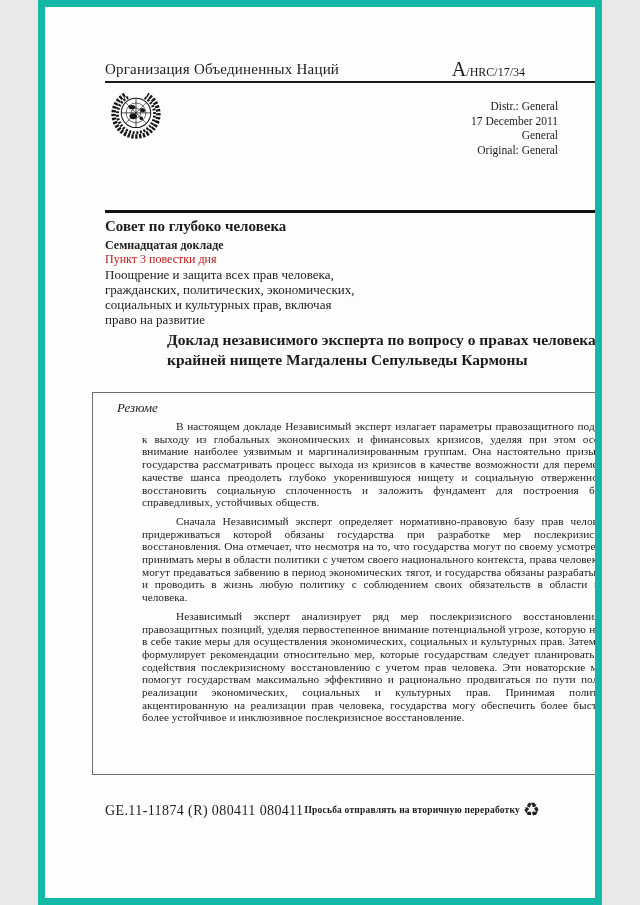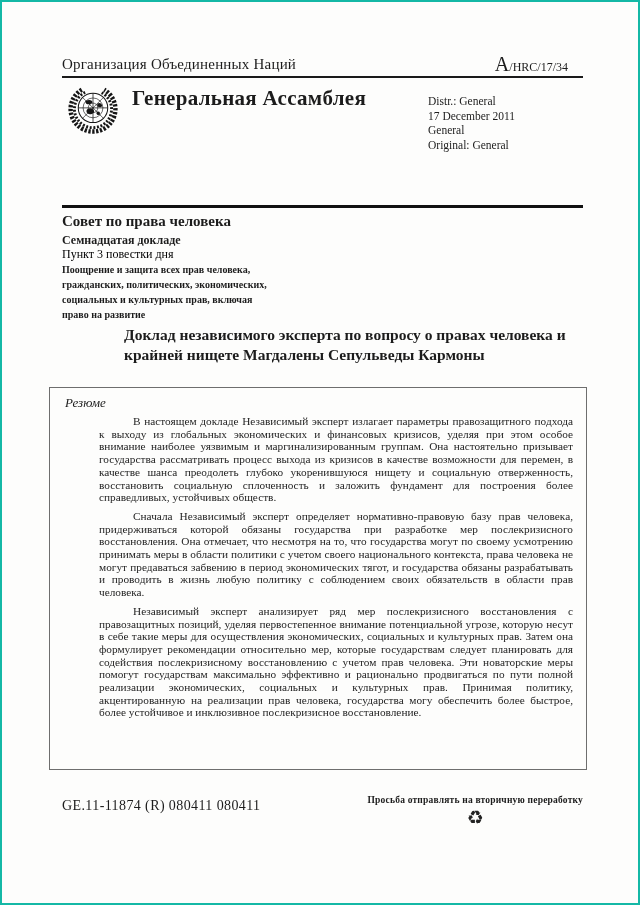--- a/index.html
+++ b/index.html
@@ -5,10 +5,10 @@
   html,body{margin:0;padding:0;background:#e9e9e9;}
   .page{
     position:relative;
-    width:640px;height:905px;
+    width:564px;height:905px;
     margin:0 auto;
     background:#fdfdfc;
-    border:2px solid #14b8a6;
+    border:7px solid #14b8a6;
     box-sizing:border-box;
     font-family:"Liberation Serif","DejaVu Serif",serif;
     color:#1c1c1c;

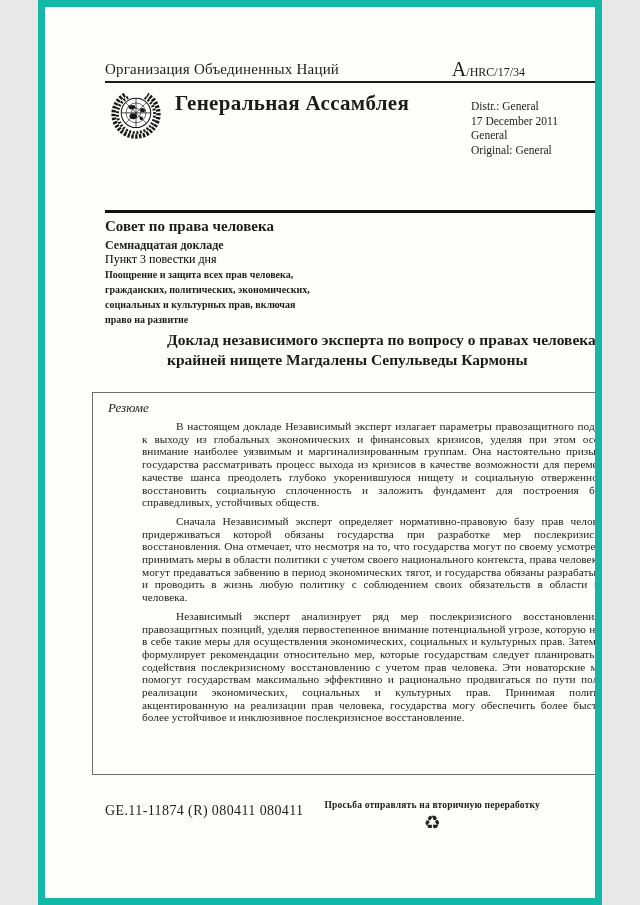--- a/index.html
+++ b/index.html
@@ -81,7 +81,6 @@
     </svg>
   </div>
 
-  <div class="assembly-title">Генеральная Ассамблея</div>
 
   <div class="distr">
     <div>Distr.: General</div>

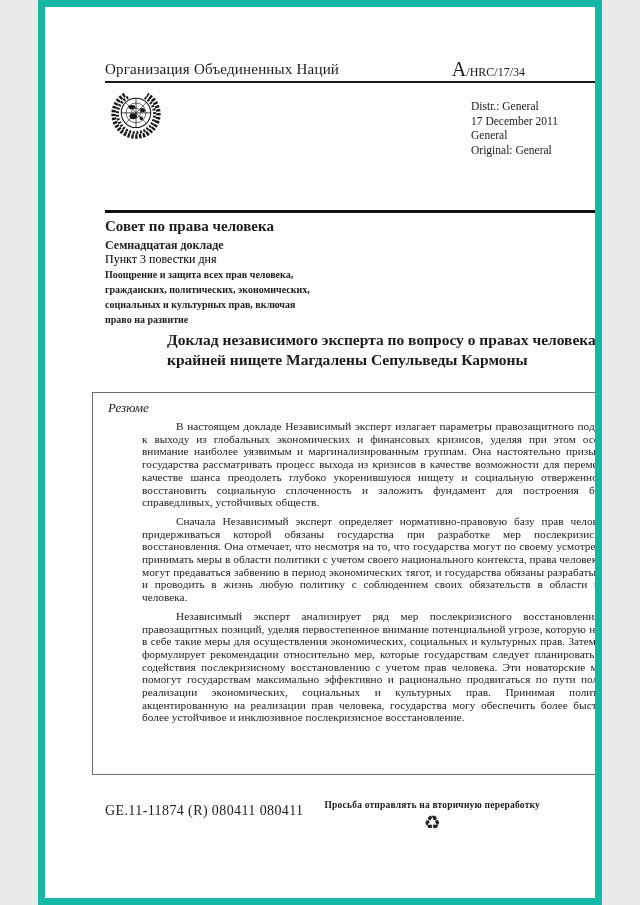--- a/index.html
+++ b/index.html
@@ -22,7 +22,7 @@
   .rule-thin{position:absolute;left:60px;top:74px;width:521px;height:2px;background:#1a1a1a;}
   .emblem{position:absolute;left:59px;top:79px;width:64px;height:64px;}
   .assembly-title{position:absolute;left:130px;top:84px;font-size:21px;font-weight:bold;letter-spacing:.3px;}
-  .distr{position:absolute;left:426px;top:92px;font-size:11.5px;line-height:14.6px;}
+  .distr{position:absolute;left:426px;top:92px;font-size:11.5px;line-height:14.6px;text-align:right;}
   .rule-thick{position:absolute;left:60px;top:203px;width:521px;height:3px;background:#111;}
   
   .council{position:absolute;left:60px;top:211px;font-size:15px;font-weight:bold;}

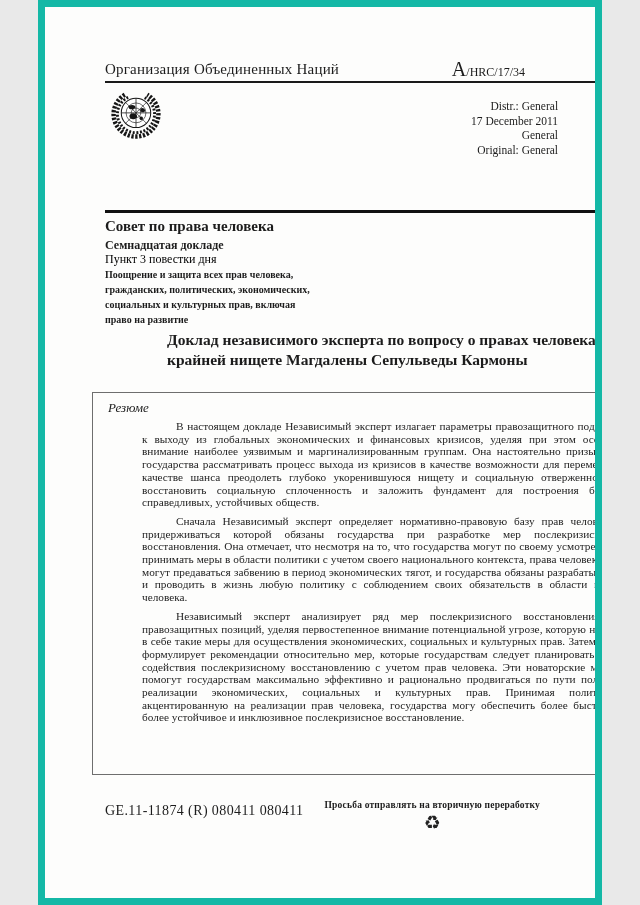--- a/index.html
+++ b/index.html
@@ -91,7 +91,7 @@
 
   <div class="rule-thick"></div>
 
-  <div class="council">Совет по права человека</div>
+  <div class="council">Совет по глубоко человека</div>
   <div class="session-line">Семнадцатая докладе</div>
   <div class="agenda-item">Пункт 3 повестки дня</div>
   <div class="agenda-title">Поощрение и защита всех прав человека,

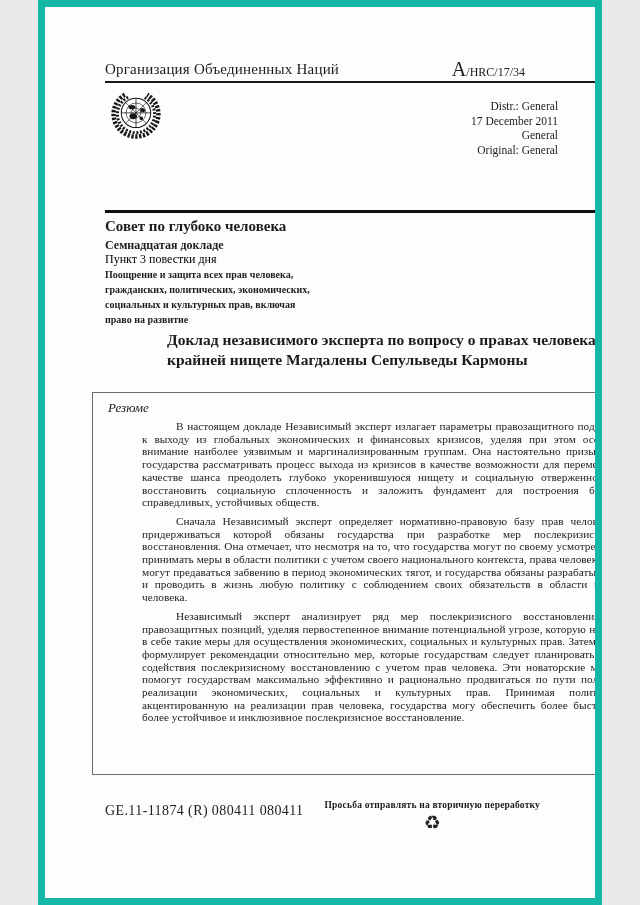--- a/index.html
+++ b/index.html
@@ -27,7 +27,7 @@
   
   .council{position:absolute;left:60px;top:211px;font-size:15px;font-weight:bold;}
   .session-line{position:absolute;left:60px;top:231px;font-size:12px;font-weight:bold;}
-  .agenda-item{position:absolute;left:60px;top:245px;font-size:12px;color:#000000;}
+  .agenda-item{position:absolute;left:60px;top:245px;font-size:12px;color:#b91c1c;}
   .agenda-title{position:absolute;left:60px;top:260px;font-size:10px;font-weight:bold;line-height:15px;white-space:pre-line;}
   
   .report-title{position:absolute;left:122px;top:323px;width:462px;font-size:15.5px;font-weight:bold;line-height:19.5px;}

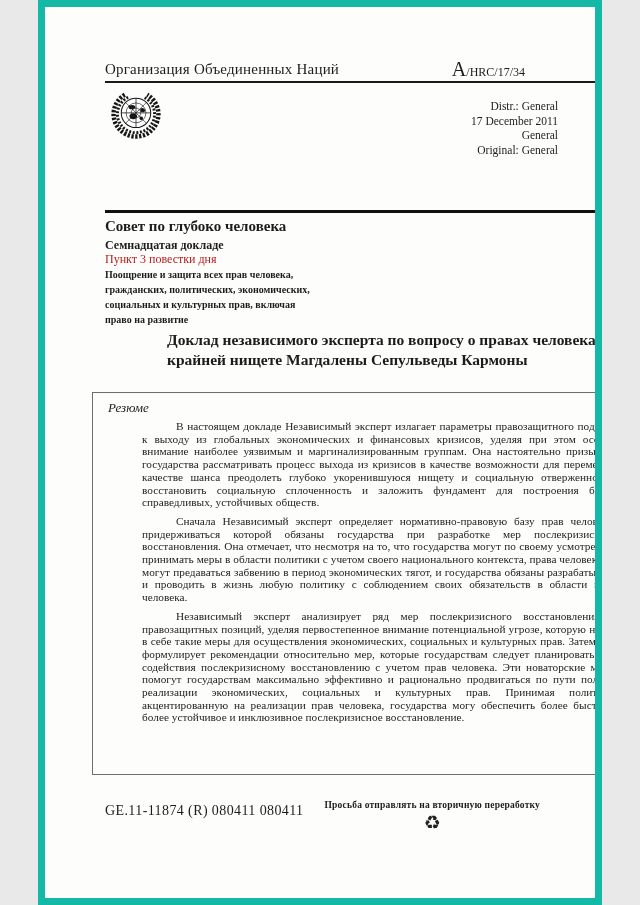--- a/index.html
+++ b/index.html
@@ -28,7 +28,7 @@
   .council{position:absolute;left:60px;top:211px;font-size:15px;font-weight:bold;}
   .session-line{position:absolute;left:60px;top:231px;font-size:12px;font-weight:bold;}
   .agenda-item{position:absolute;left:60px;top:245px;font-size:12px;color:#b91c1c;}
-  .agenda-title{position:absolute;left:60px;top:260px;font-size:10px;font-weight:bold;line-height:15px;white-space:pre-line;}
+  .agenda-title{position:absolute;left:60px;top:260px;font-size:13px;font-weight:normal;line-height:15px;white-space:pre-line;}
   
   .report-title{position:absolute;left:122px;top:323px;width:462px;font-size:15.5px;font-weight:bold;line-height:19.5px;}
   

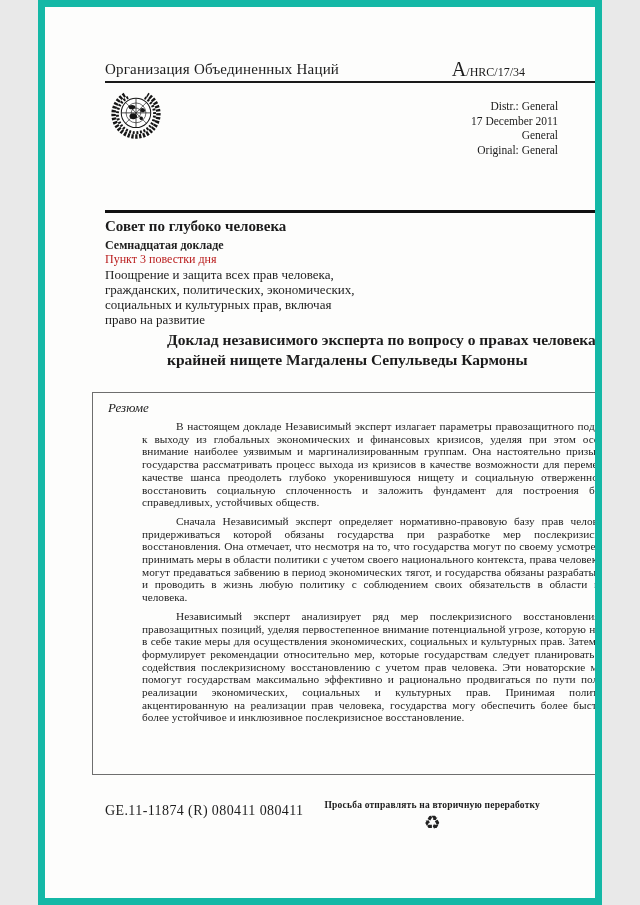--- a/index.html
+++ b/index.html
@@ -37,7 +37,7 @@
     border:1px solid #6e6e6e;box-sizing:border-box;overflow:hidden;
     background:#fdfdfc;
   }
-  .summary-heading{margin:7px 0 4px 15px;font-size:13px;font-style:italic;}
+  .summary-heading{margin:7px 0 4px 24px;font-size:13px;font-style:italic;}
   .summary-body{margin:0 13px 0 49px;}
   .summary-body p{
     margin:0 0 6px 0;

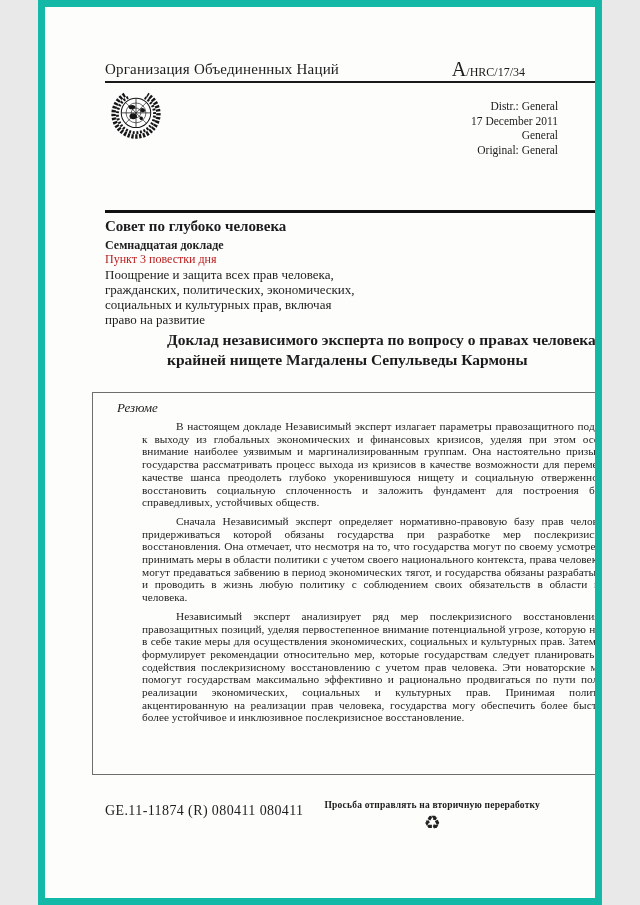--- a/index.html
+++ b/index.html
@@ -47,7 +47,7 @@
   }
   
   .ge-number{position:absolute;left:60px;top:796px;font-size:14px;letter-spacing:.4px;}
-  .recycle-wrap{position:absolute;right:55px;top:793px;display:flex;align-items:center;gap:3px;flex-direction:column;}
+  .recycle-wrap{position:absolute;right:55px;top:793px;display:flex;align-items:center;gap:3px;}
   .recycle-note{font-size:9.5px;font-weight:bold;letter-spacing:.2px;}
   .recycle-glyph{font-family:"DejaVu Sans",sans-serif;font-size:19px;line-height:19px;color:#222;}
 </style>

